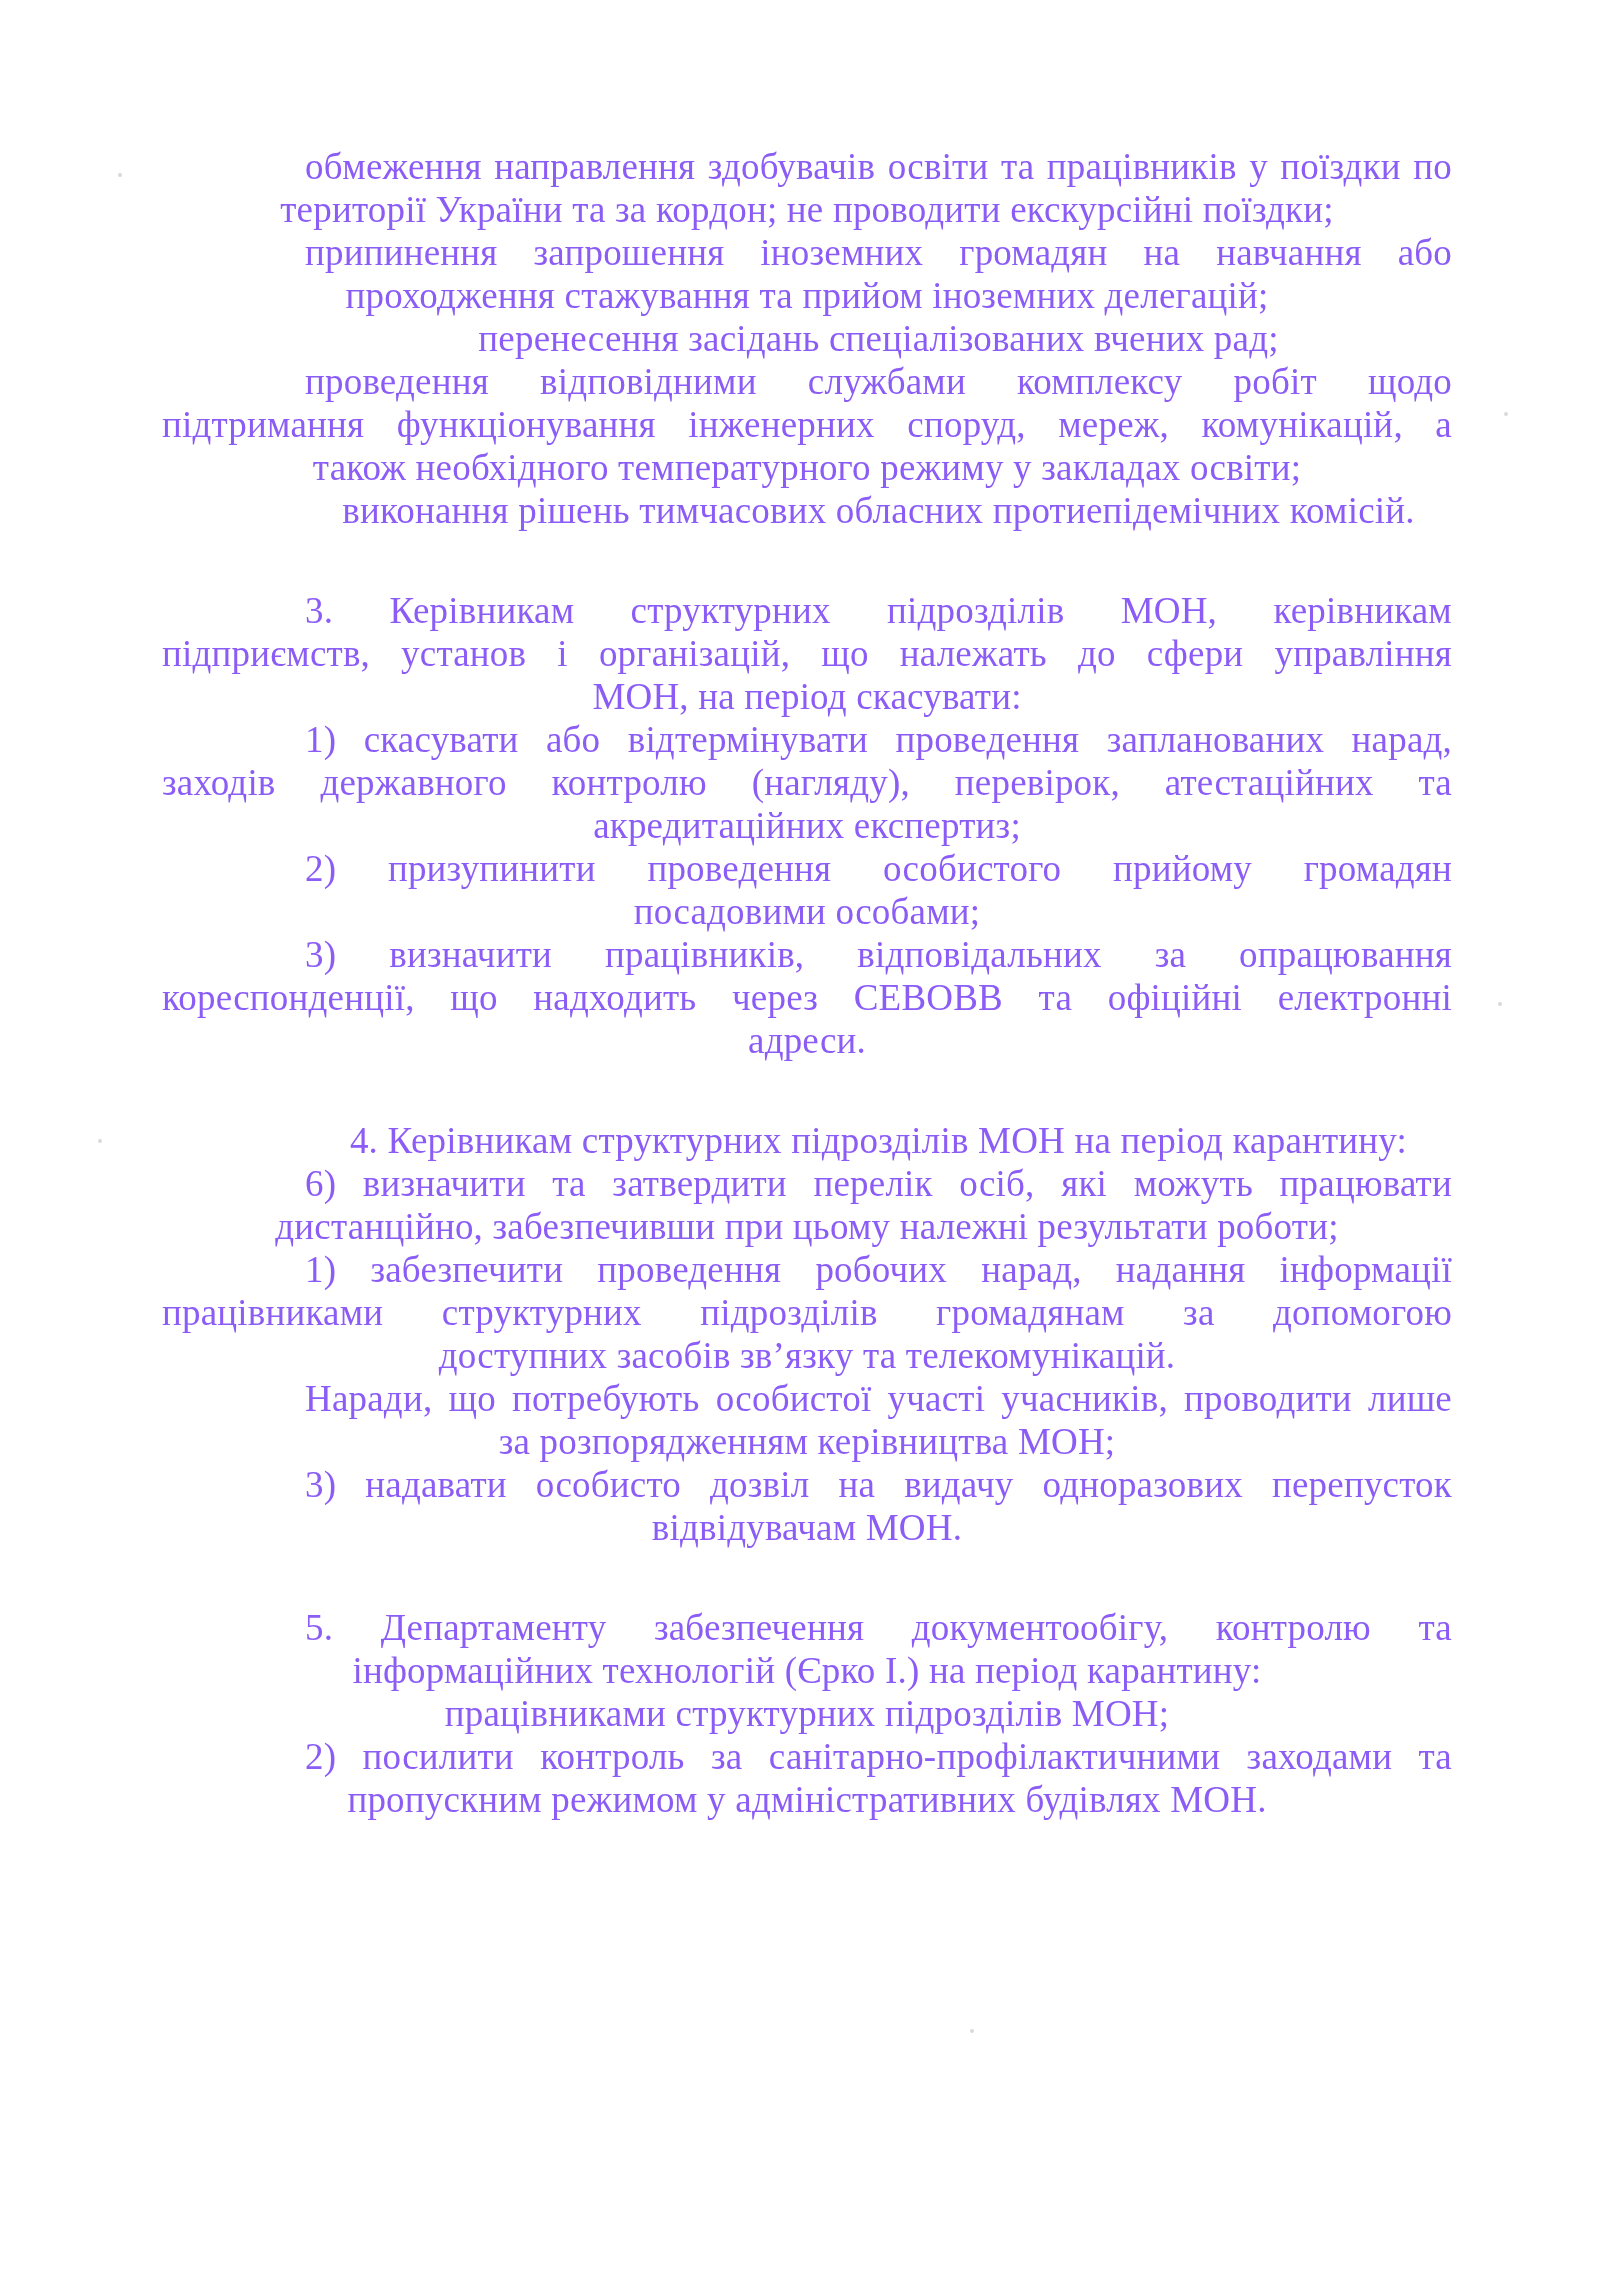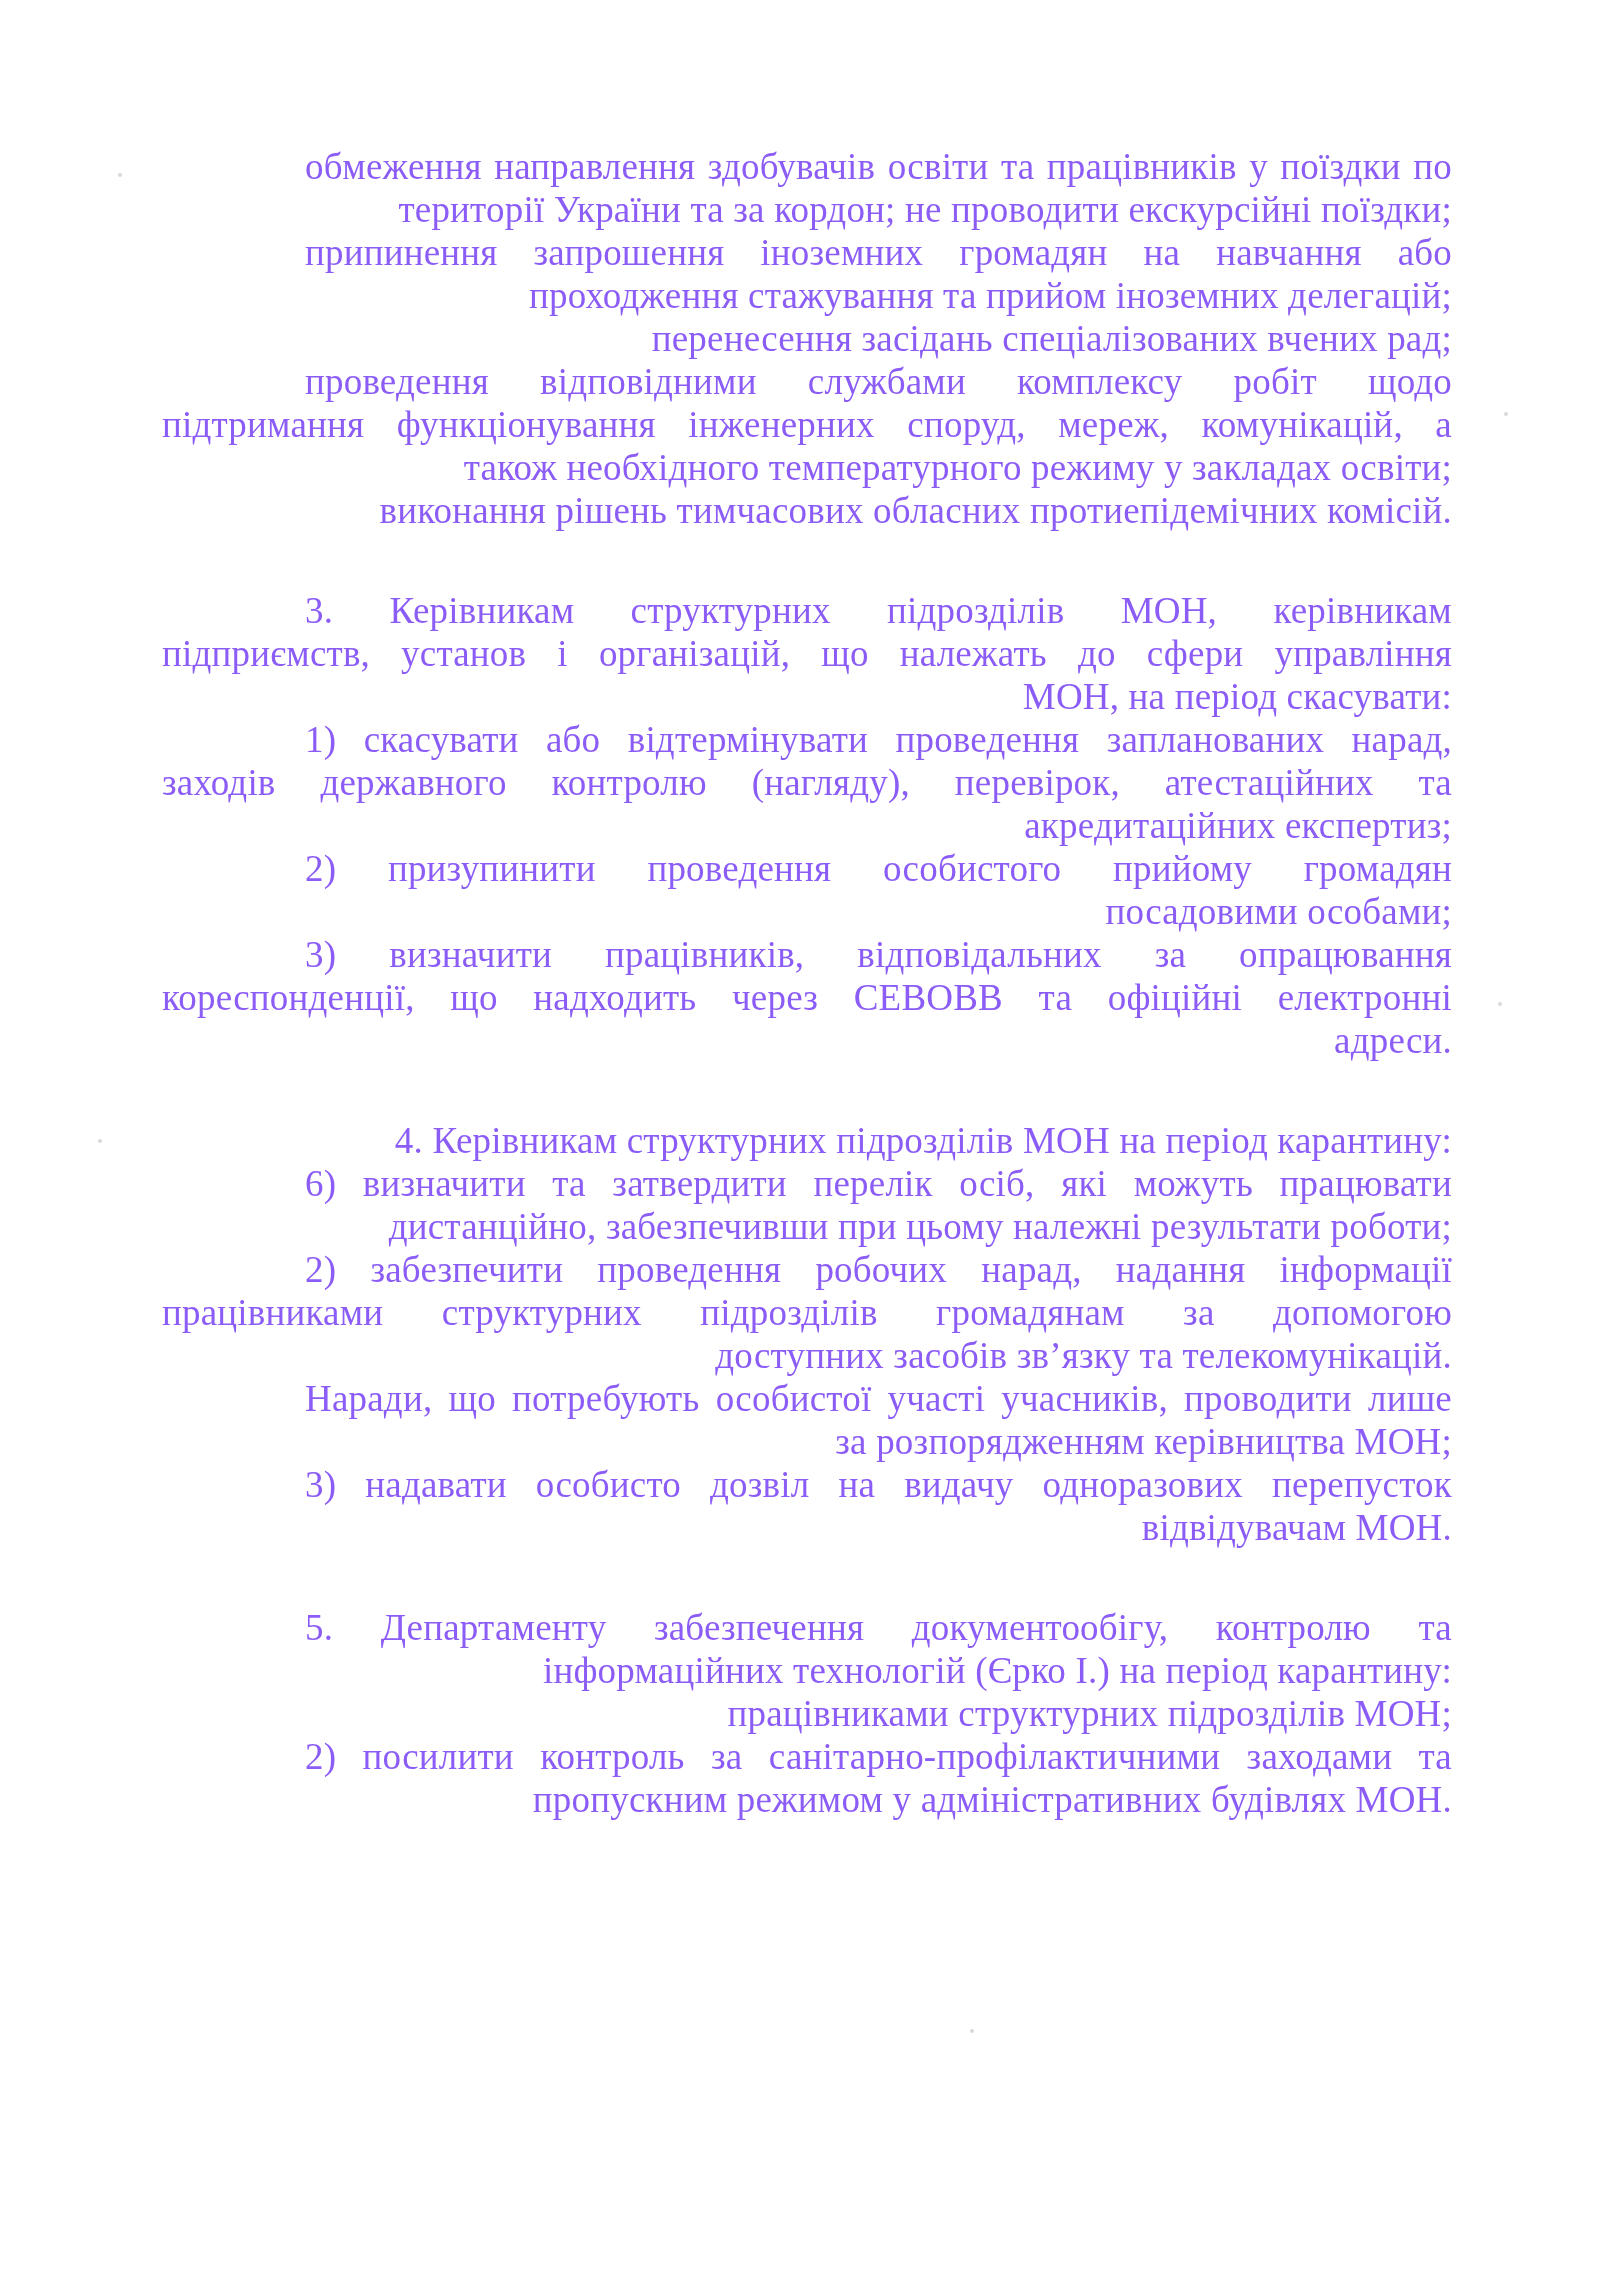--- a/index.html
+++ b/index.html
@@ -29,7 +29,7 @@
   .para { margin: 0; }
   .para.gap { margin-top: 57px; }
   .line {
-    text-align: right;
+    text-align: center;
     white-space: normal;
   }
   .line.fill {

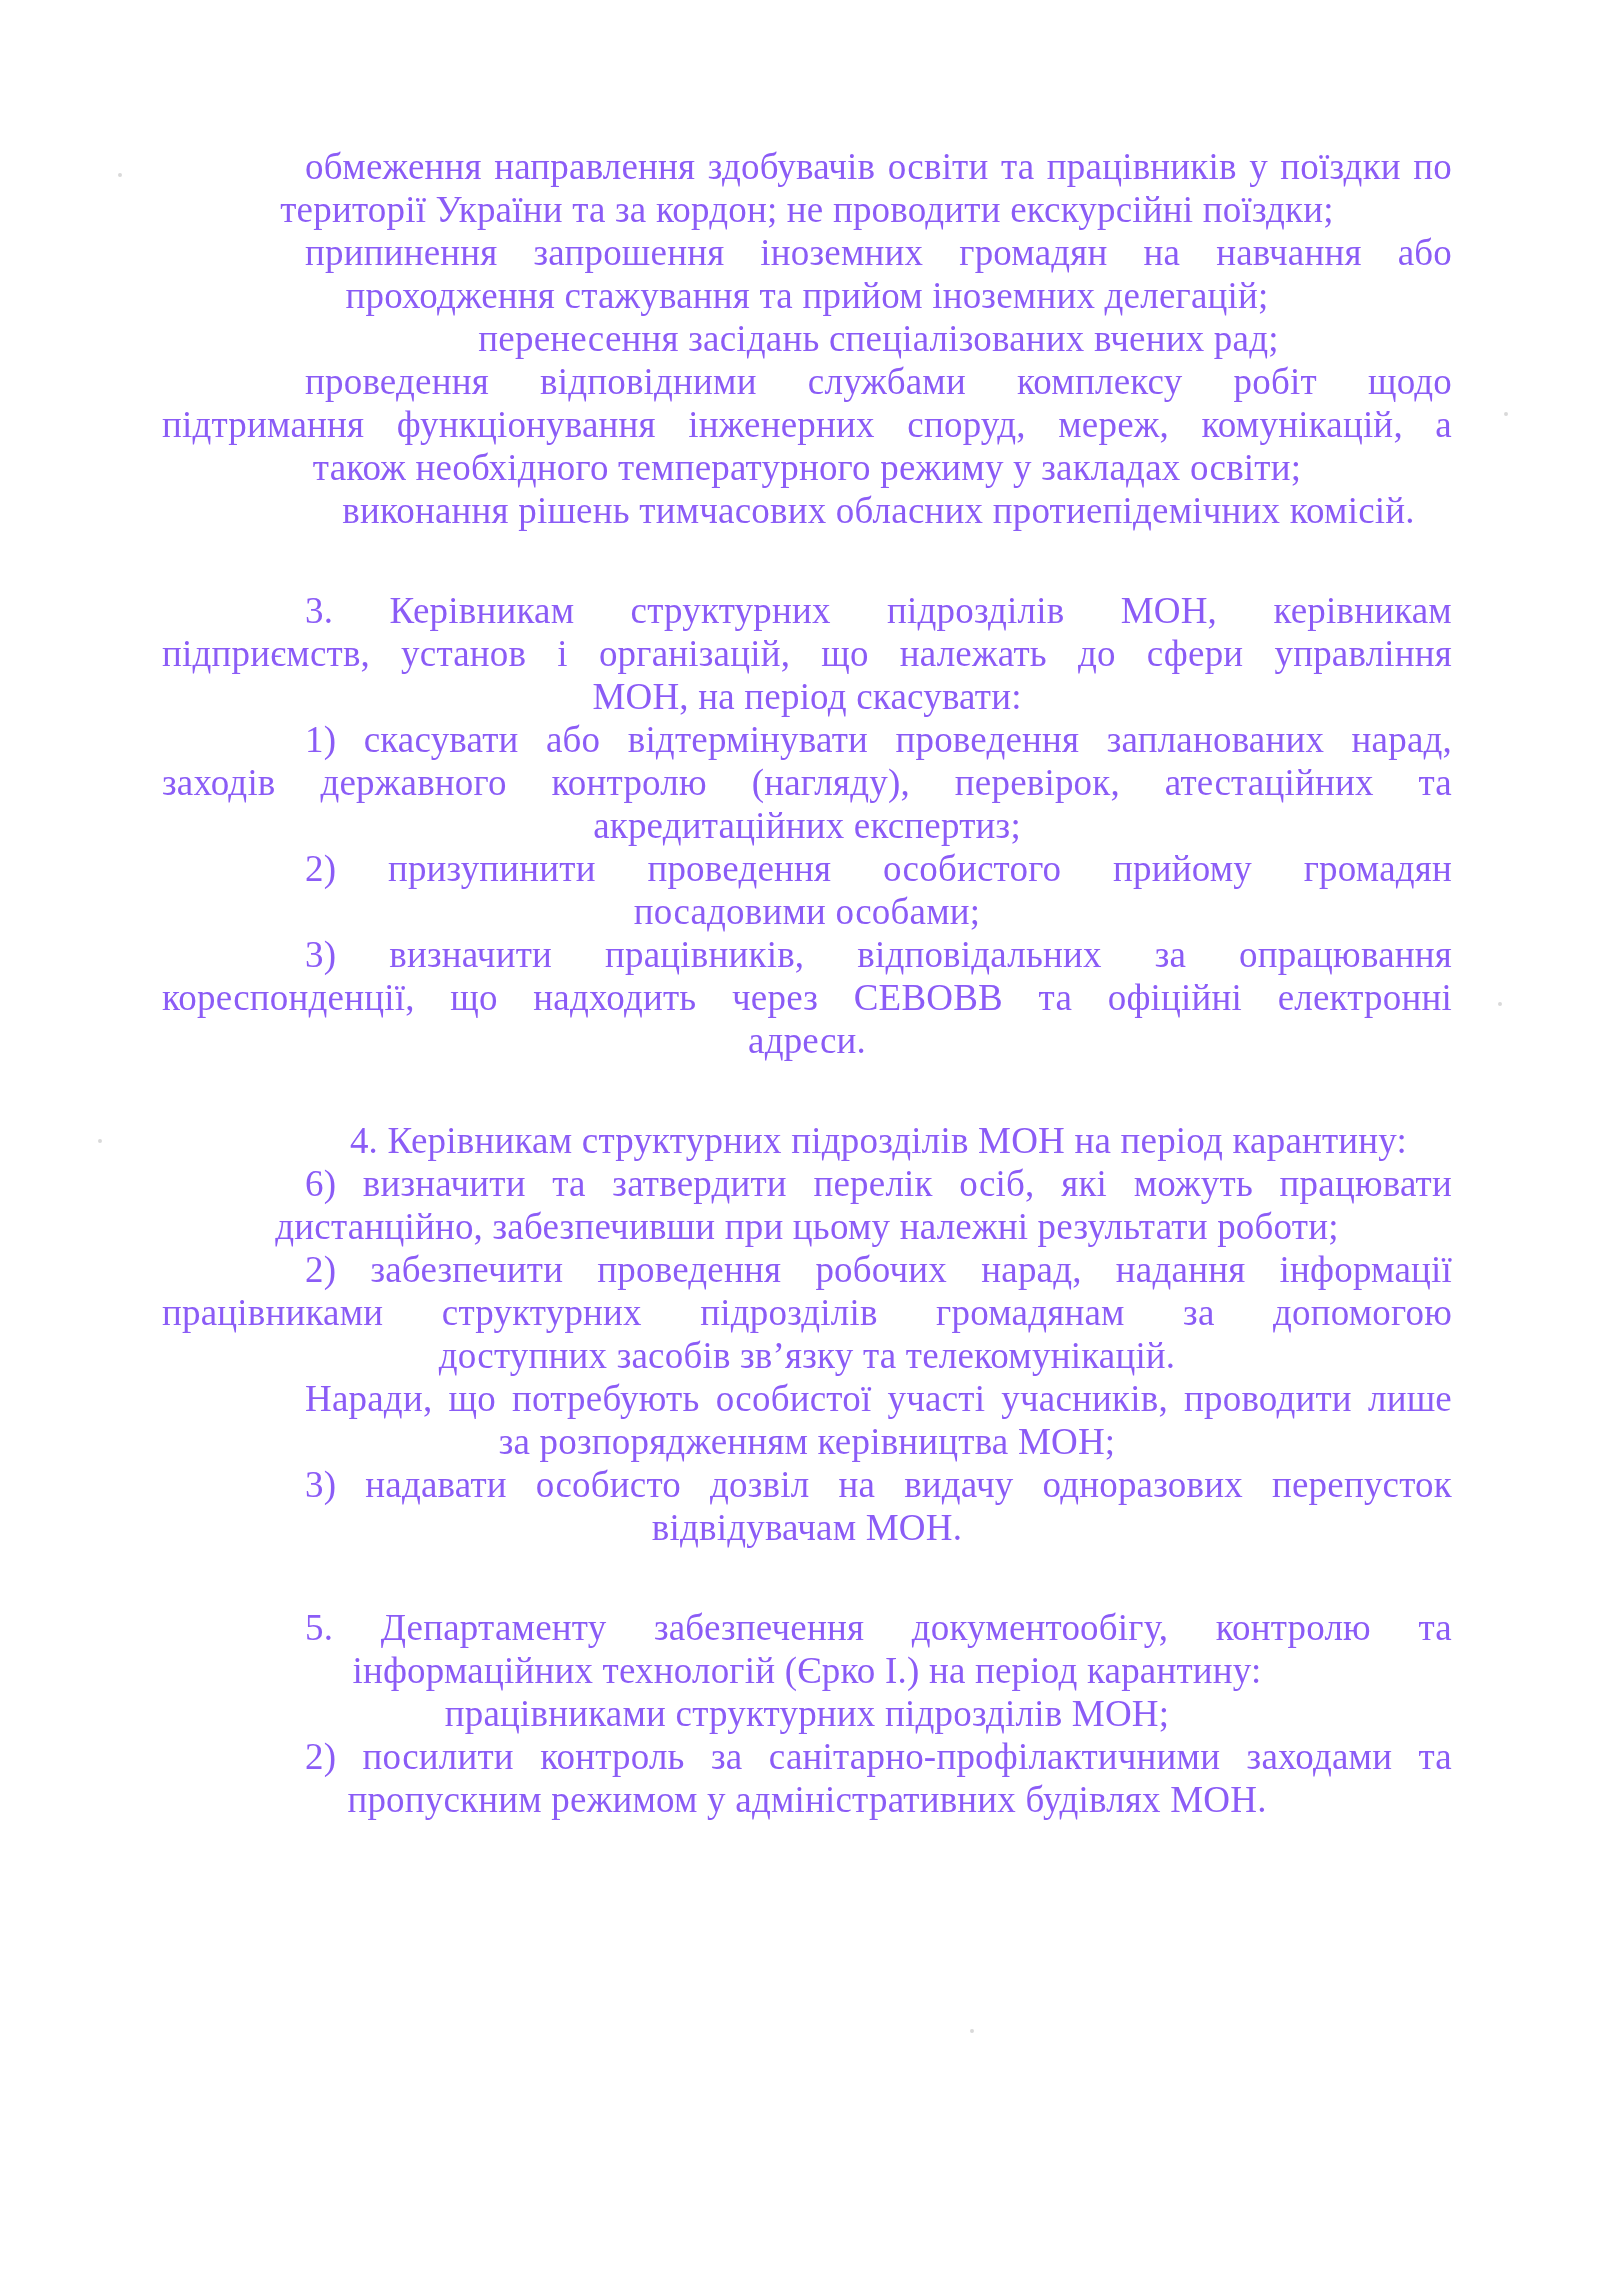--- a/index.html
+++ b/index.html
@@ -97,7 +97,7 @@
         <div class="line">дистанційно, забезпечивши при цьому належні результати роботи;</div>
       </div>
       <div class="para">
-        <div class="line fill ind">2) забезпечити проведення робочих нарад, надання інформації</div>
+        <div class="line fill ind">1) забезпечити проведення робочих нарад, надання інформації</div>
         <div class="line fill">працівниками структурних підрозділів громадянам за допомогою</div>
         <div class="line">доступних засобів зв’язку та телекомунікацій.</div>
       </div>

